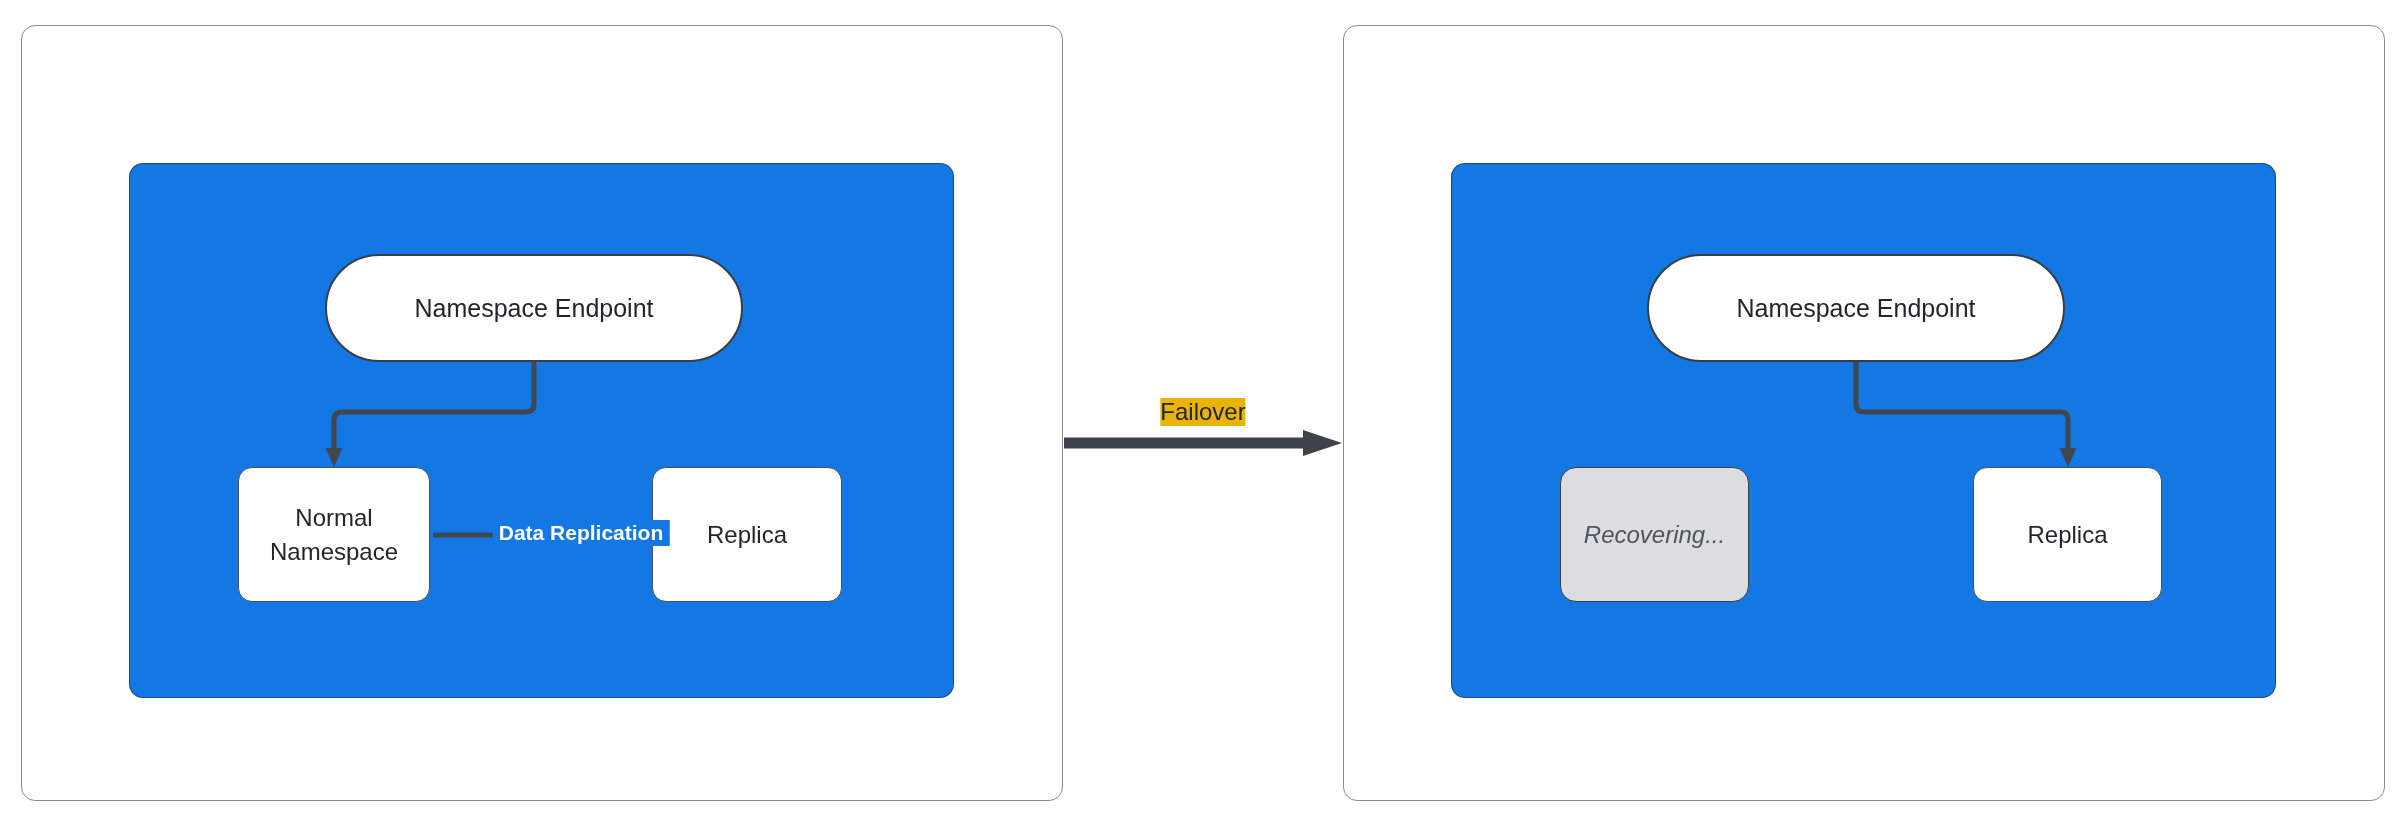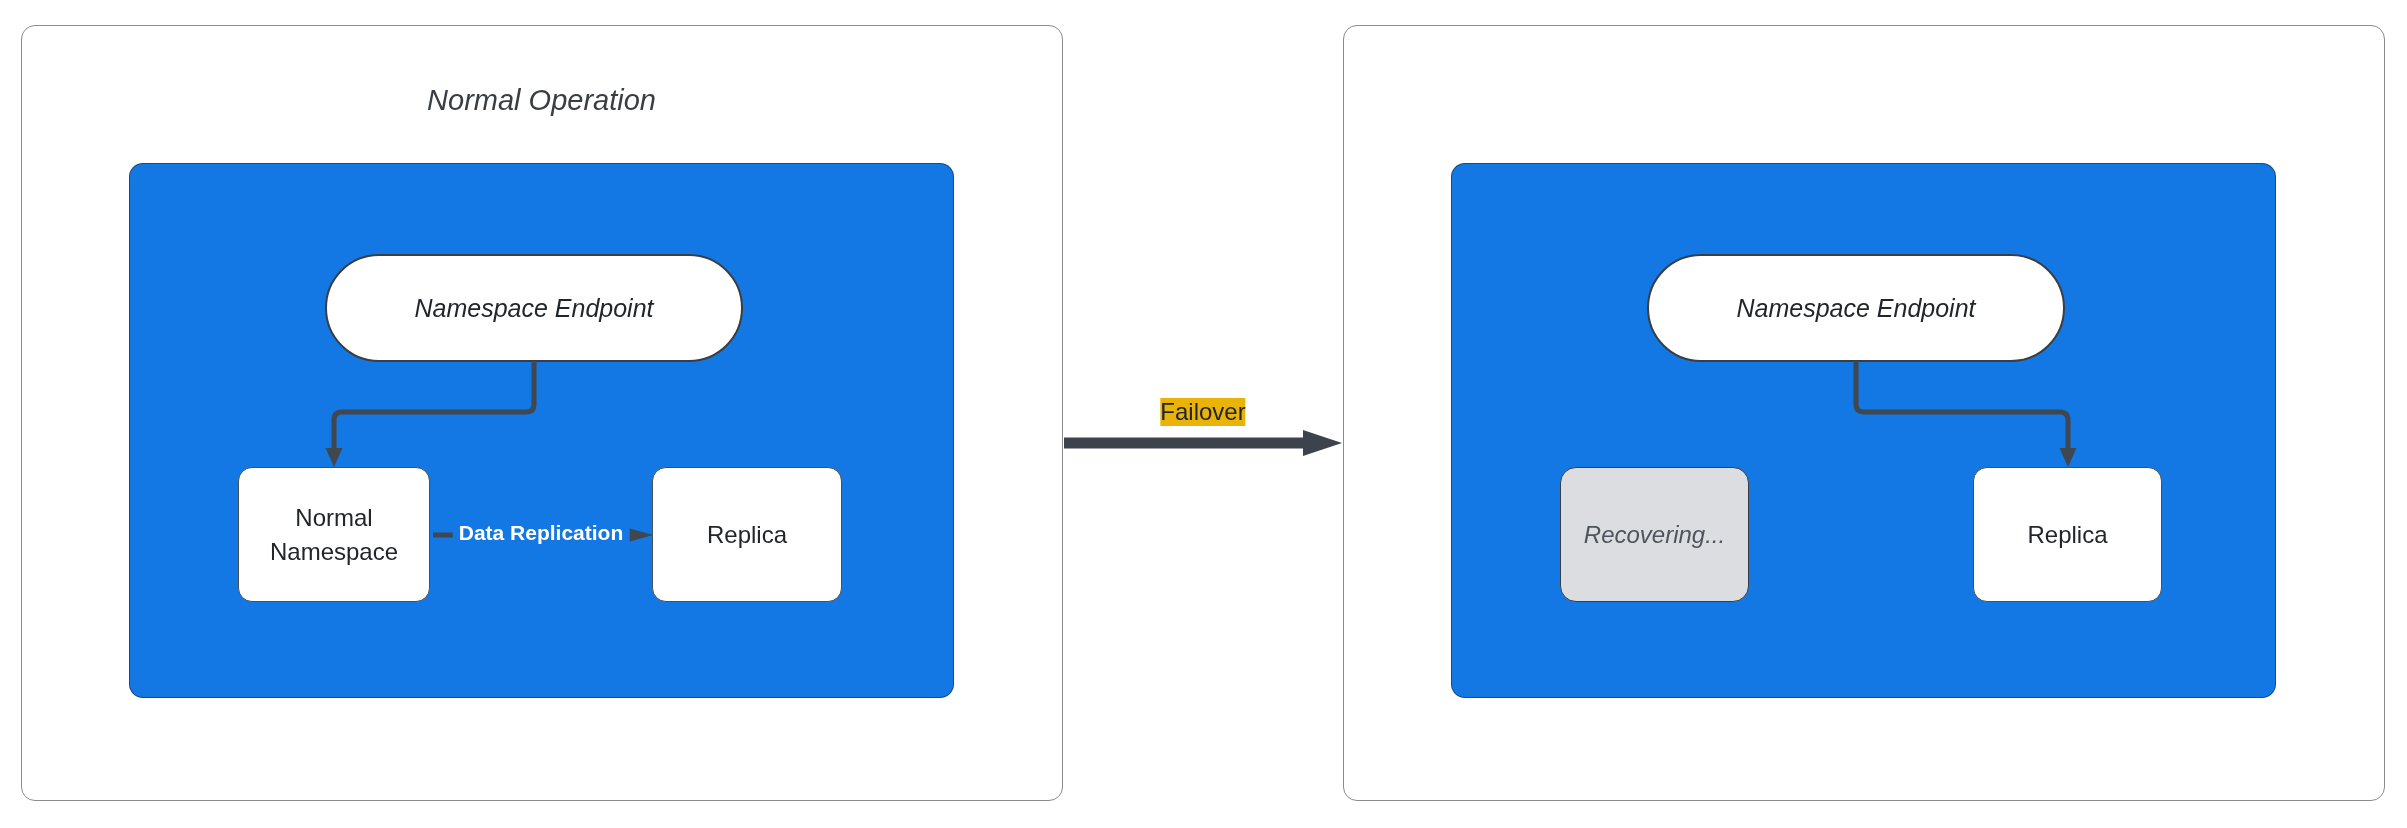--- a/index.html
+++ b/index.html
@@ -66,7 +66,6 @@
 <div id="canvas">
 
   <div class="panel" style="left:21px;"></div>
-  <div class="panel-title" style="left:129px;">Normal Operation</div>
   <div class="blue-region" style="left:129px;"></div>
 
   <div class="pill" style="left:325px;">Namespace Endpoint</div>

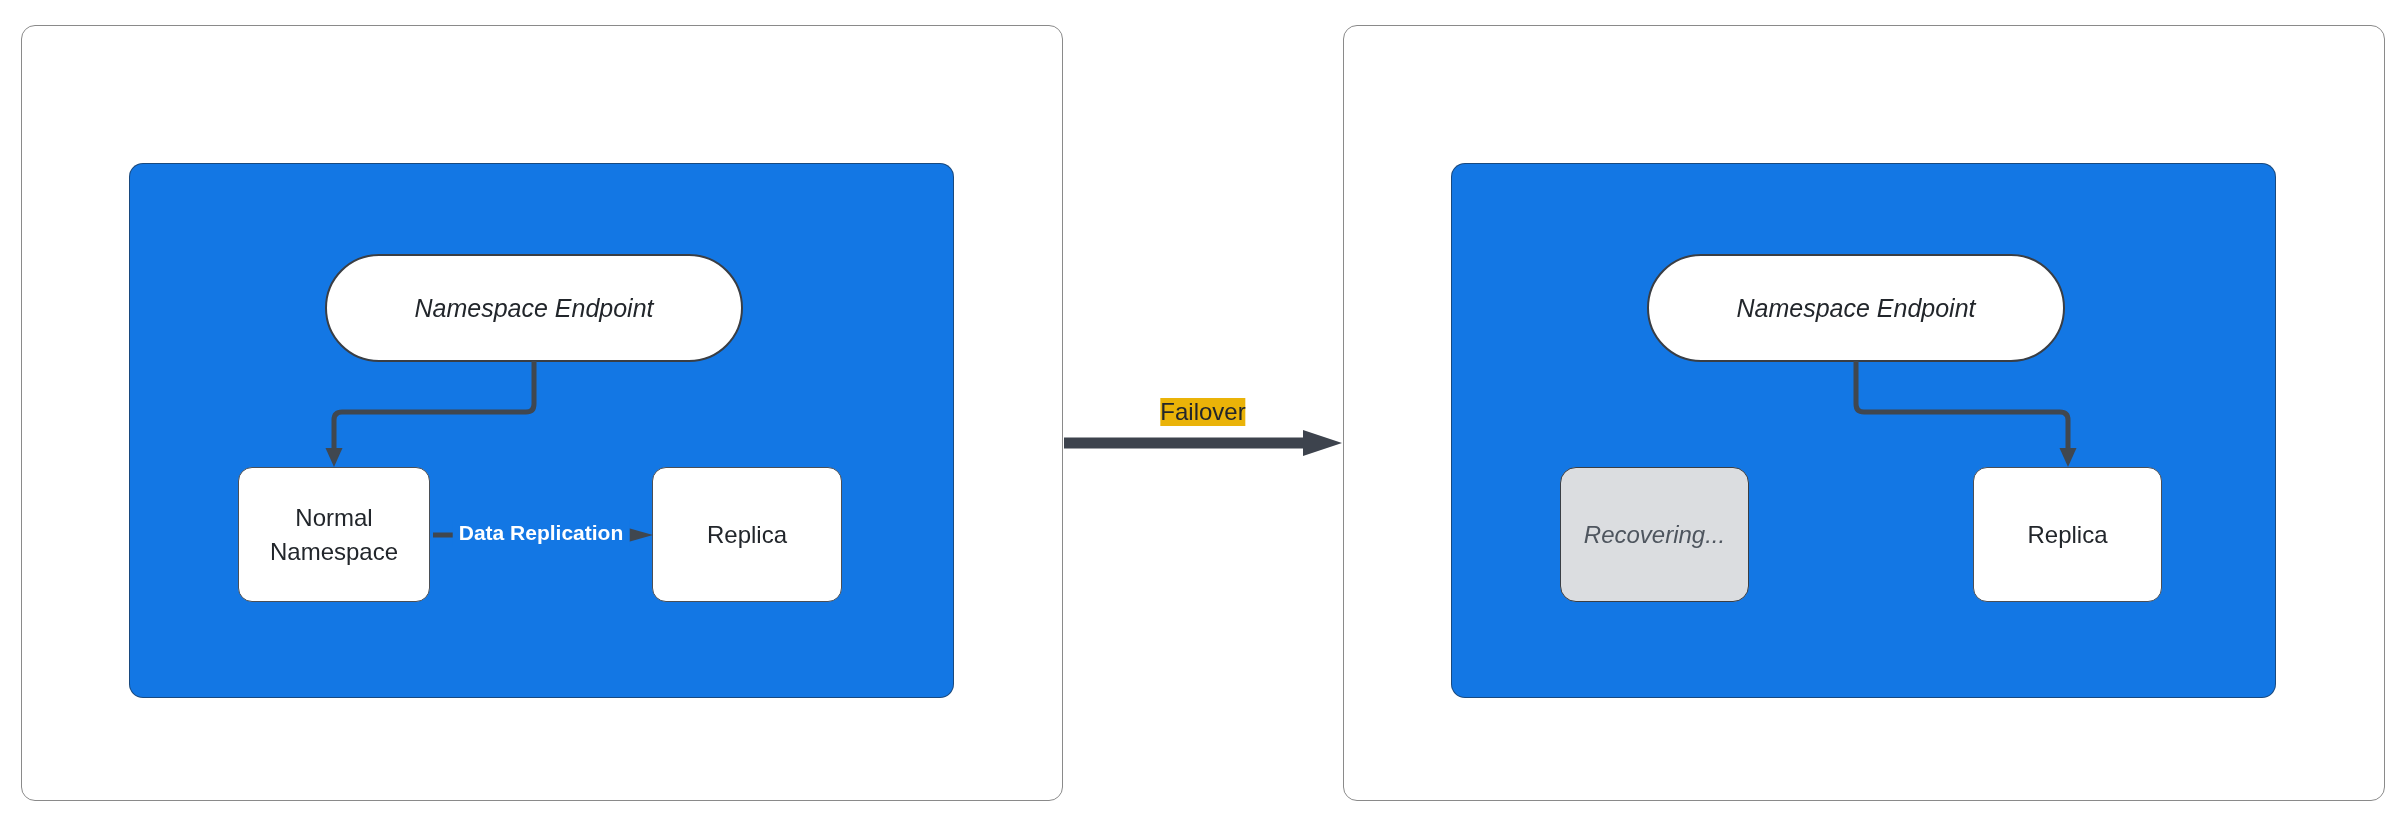--- a/index.html
+++ b/index.html
@@ -37,7 +37,7 @@
     position:absolute;top:254px;width:414px;height:104px;
     background:#fff;border:2px solid var(--node-border);border-radius:56px;
     display:flex;align-items:center;justify-content:center;
-    font-size:25px;color:var(--text-dark);text-align:center;font-style:italic;
+    font-size:25px;color:var(--text-dark);text-align:center;
   }
   .node-box{
     position:absolute;top:467px;height:133px;

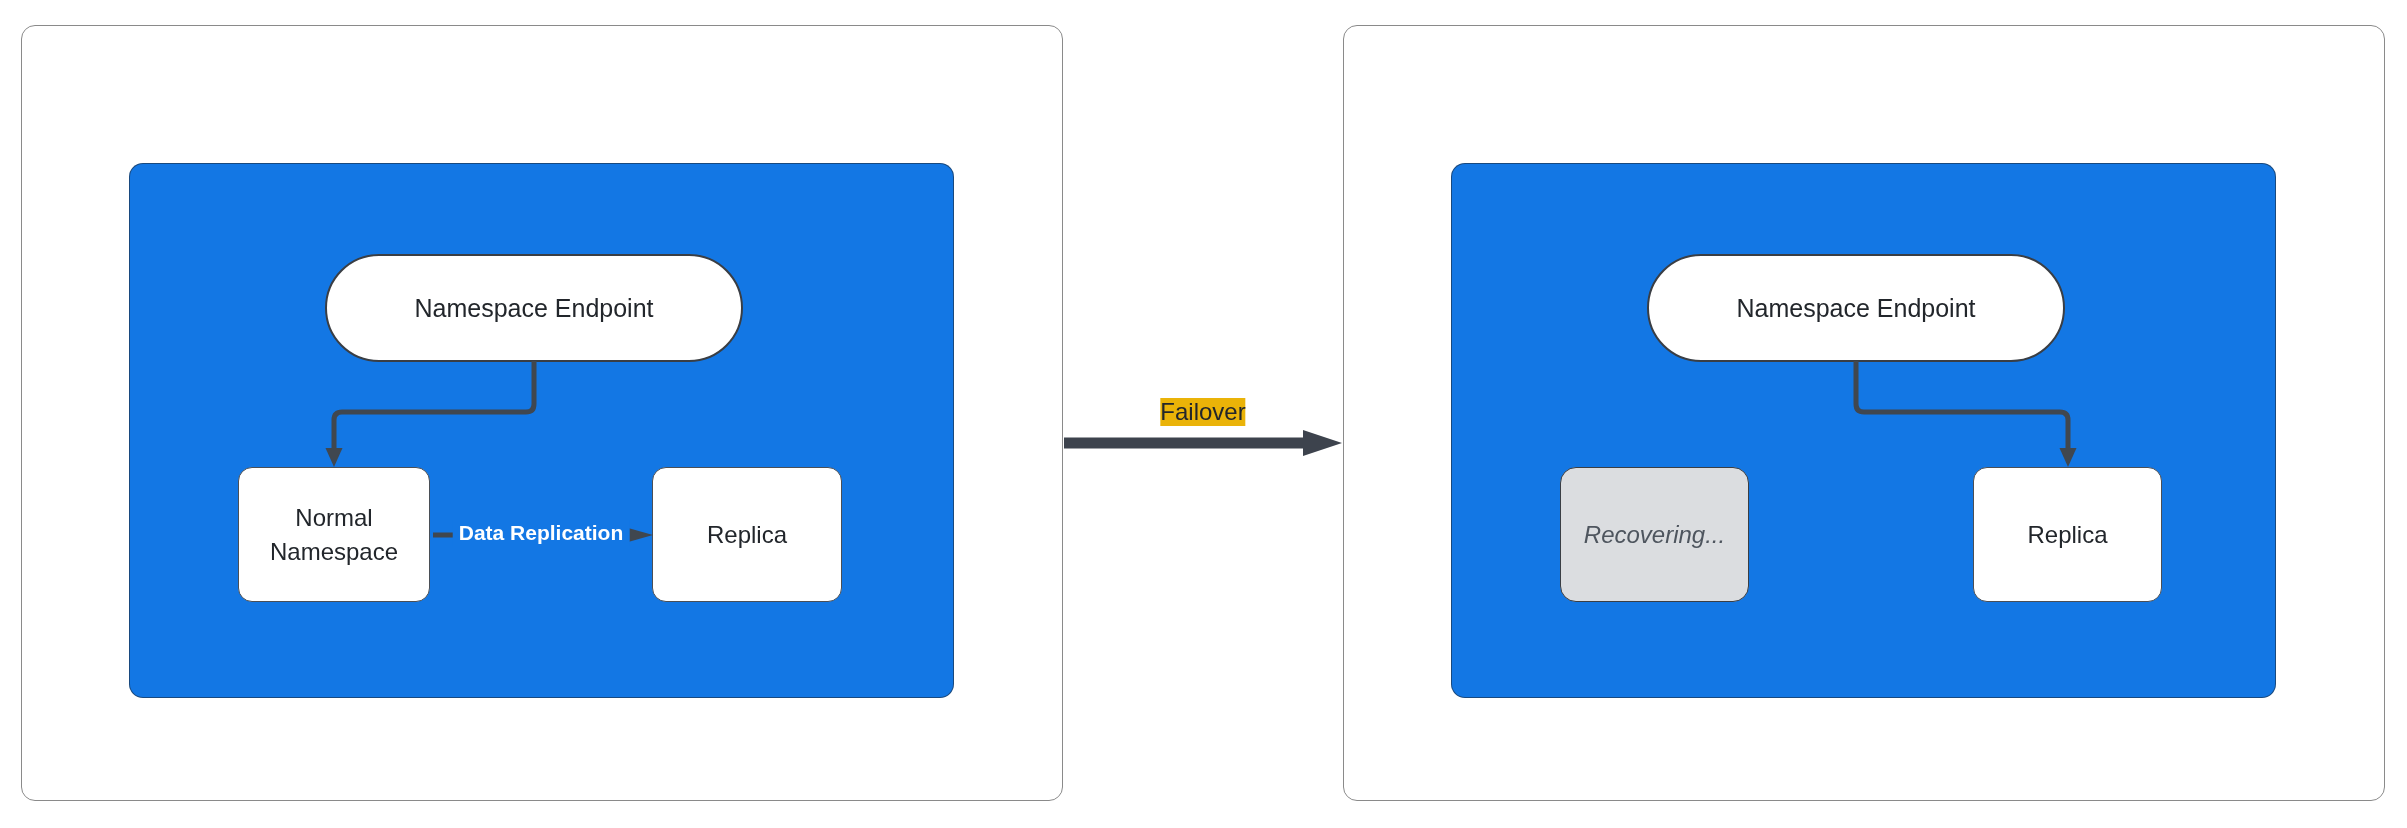--- a/index.html
+++ b/index.html
@@ -53,7 +53,7 @@
   .edge-label{
     position:absolute;top:520px;transform:translateX(-50%);
     background:var(--blue-fill);padding:1px 6px;
-    font-size:21px;font-weight:bold;color:var(--label-white);white-space:nowrap;
+    font-size:21px;font-weight:bold;color:var(--label-white);white-space:nowrap;margin-left:40px;
   }
   .transition-label{
     position:absolute;top:398px;transform:translateX(-50%);

